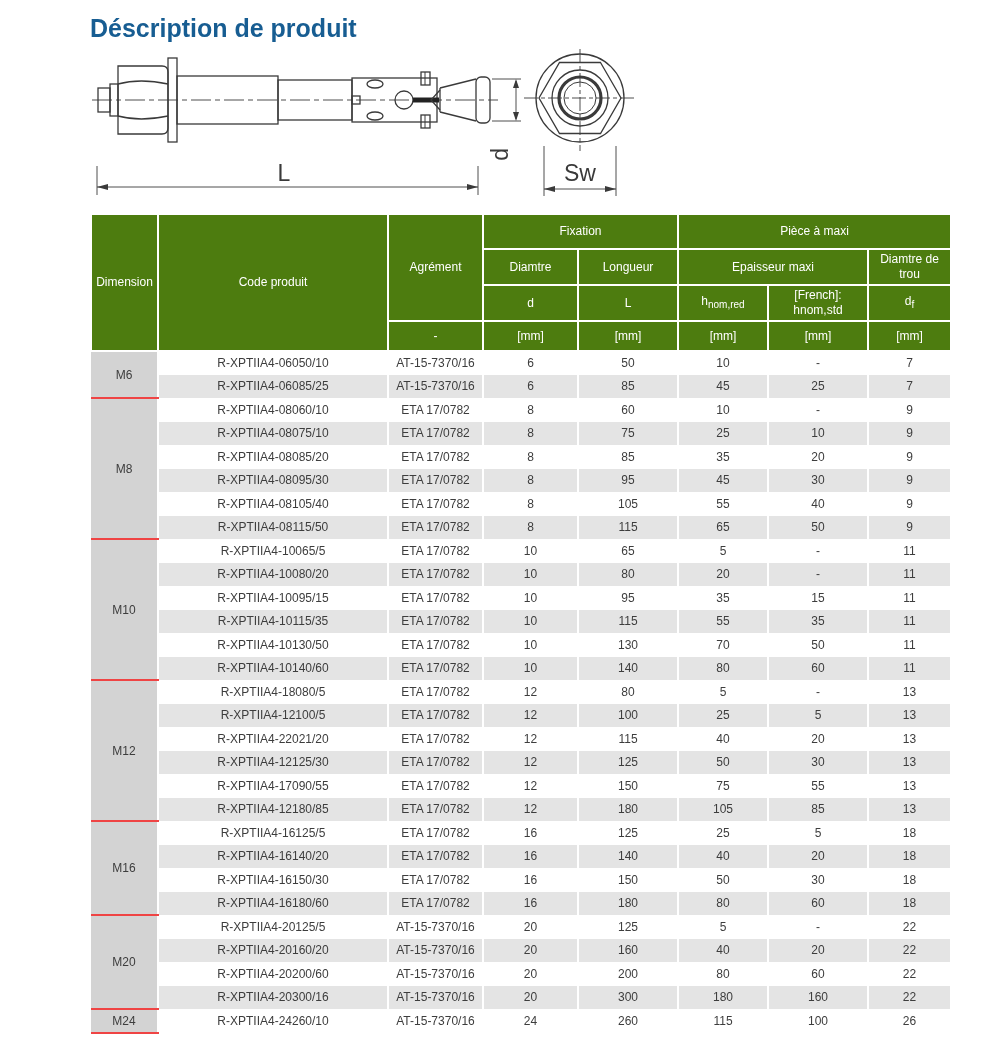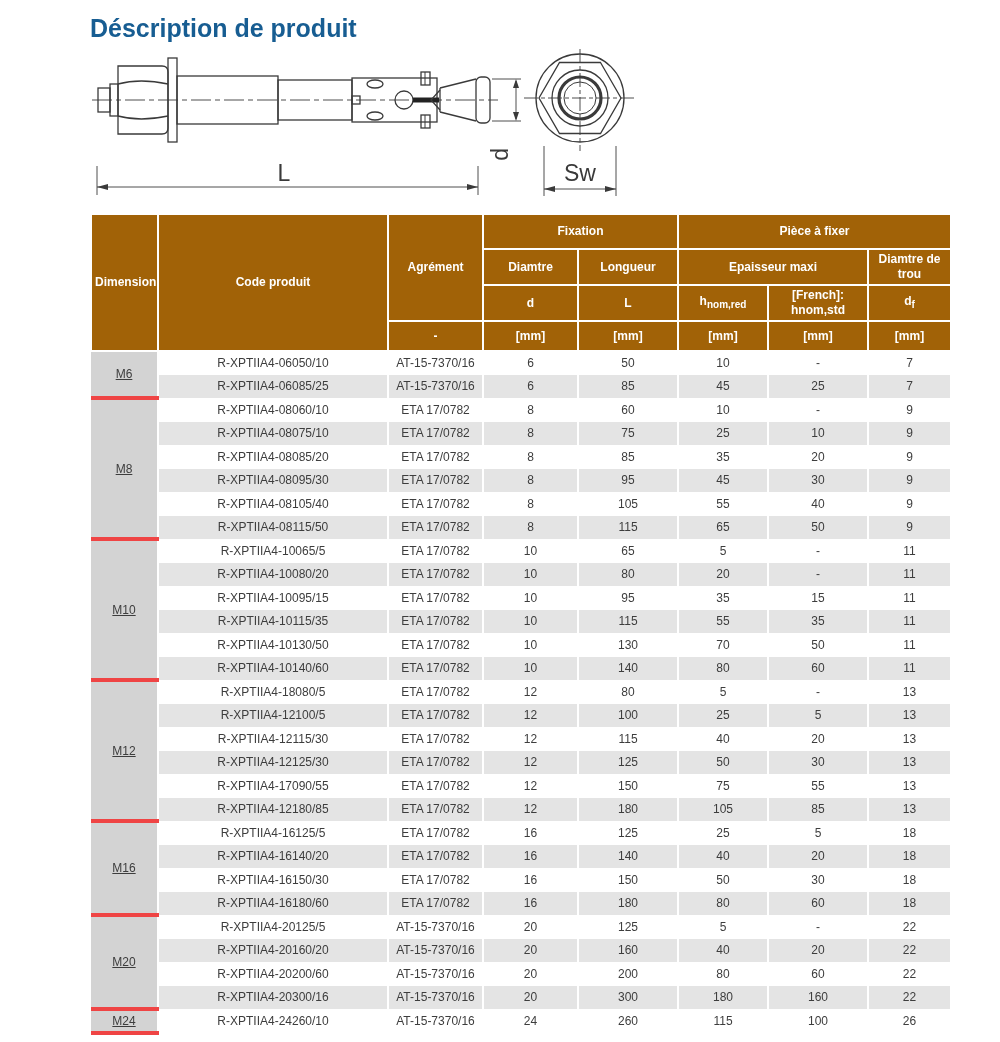--- a/index.html
+++ b/index.html
@@ -17,7 +17,7 @@
                font-size:12px; color:#3d3d3d; }
   table.spec th, table.spec td { text-align:center; vertical-align:middle; overflow:hidden; }
 
-  thead th { background:#a16207; color:#ffffff; font-weight:bold;
+  thead th { background:#4d7c0f; color:#ffffff; font-weight:normal;
              border:2px solid #ffffff; padding:2px 3px; line-height:1.25; }
   tr.hr1 th { height:35px; }
   tr.hr2 th { height:35px; }

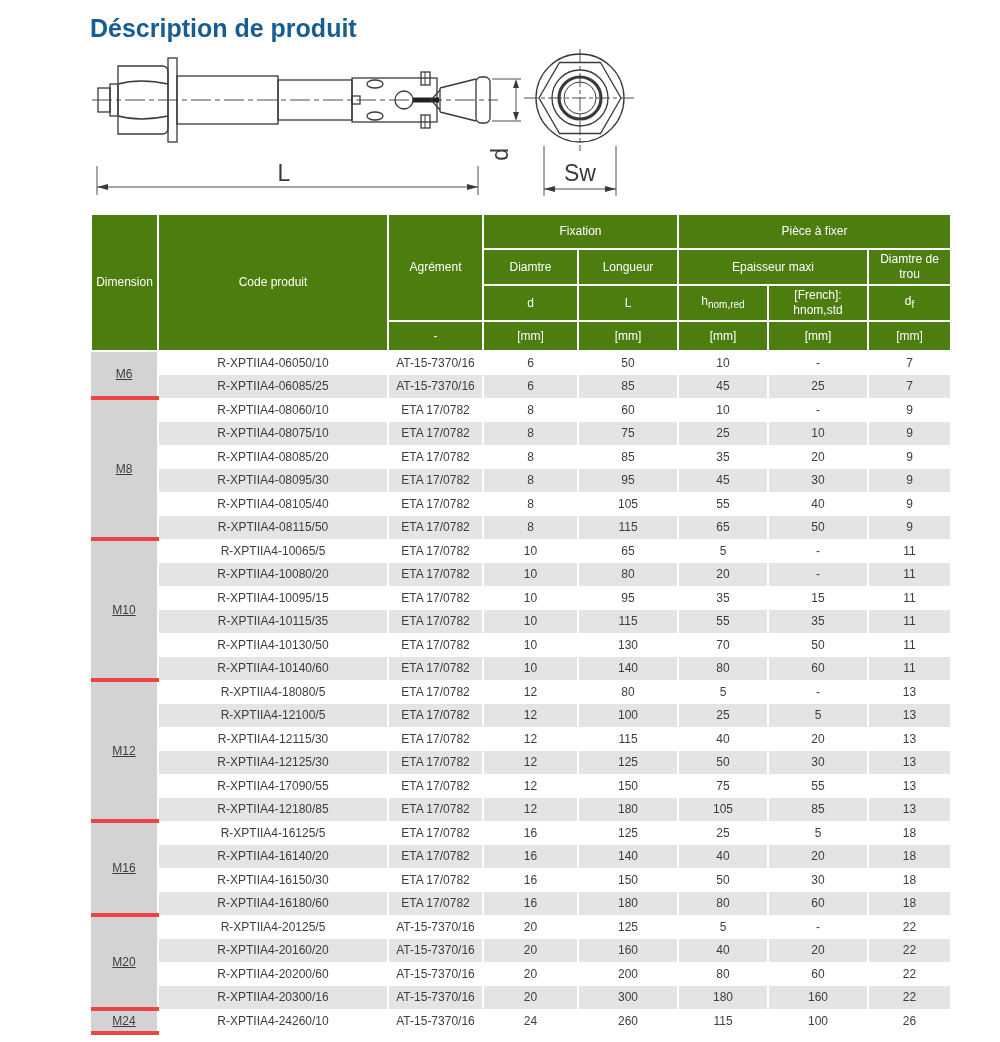--- a/index.html
+++ b/index.html
@@ -122,7 +122,7 @@
         <th rowspan="4">Code produit</th>
         <th rowspan="3">Agrément</th>
         <th colspan="2">Fixation</th>
-        <th colspan="3">Pièce à fixer</th>
+        <th colspan="3">Pièce à maxi</th>
       </tr>
       <tr class="hr2">
         <th>Diamtre</th>

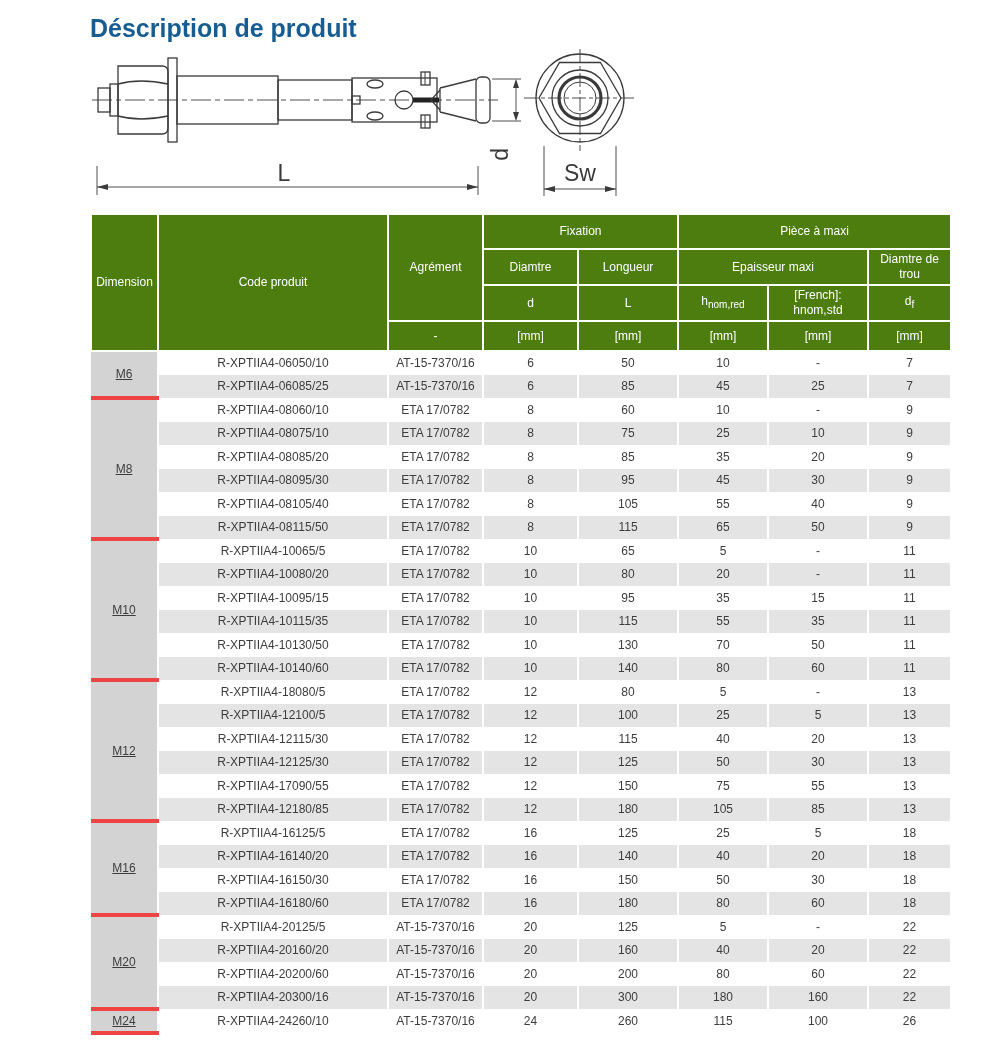--- a/index.html
+++ b/index.html
@@ -29,7 +29,7 @@
   tbody tr:nth-child(odd) td { background:#ffffff; }
   tbody tr:nth-child(even) td { background:#e4e4e4; }
   tbody td.dim { background:#d3d3d3 !important; color:#3d3d3d;
-                 border-bottom:4px solid #ef4444; border-right:2px solid #ffffff;text-decoration:underline; }
+                 border-bottom:2px solid #ef4444; border-right:2px solid #ffffff; }
   table.spec { border-bottom:1px solid #cfcfcf; }
 </style>
 </head>

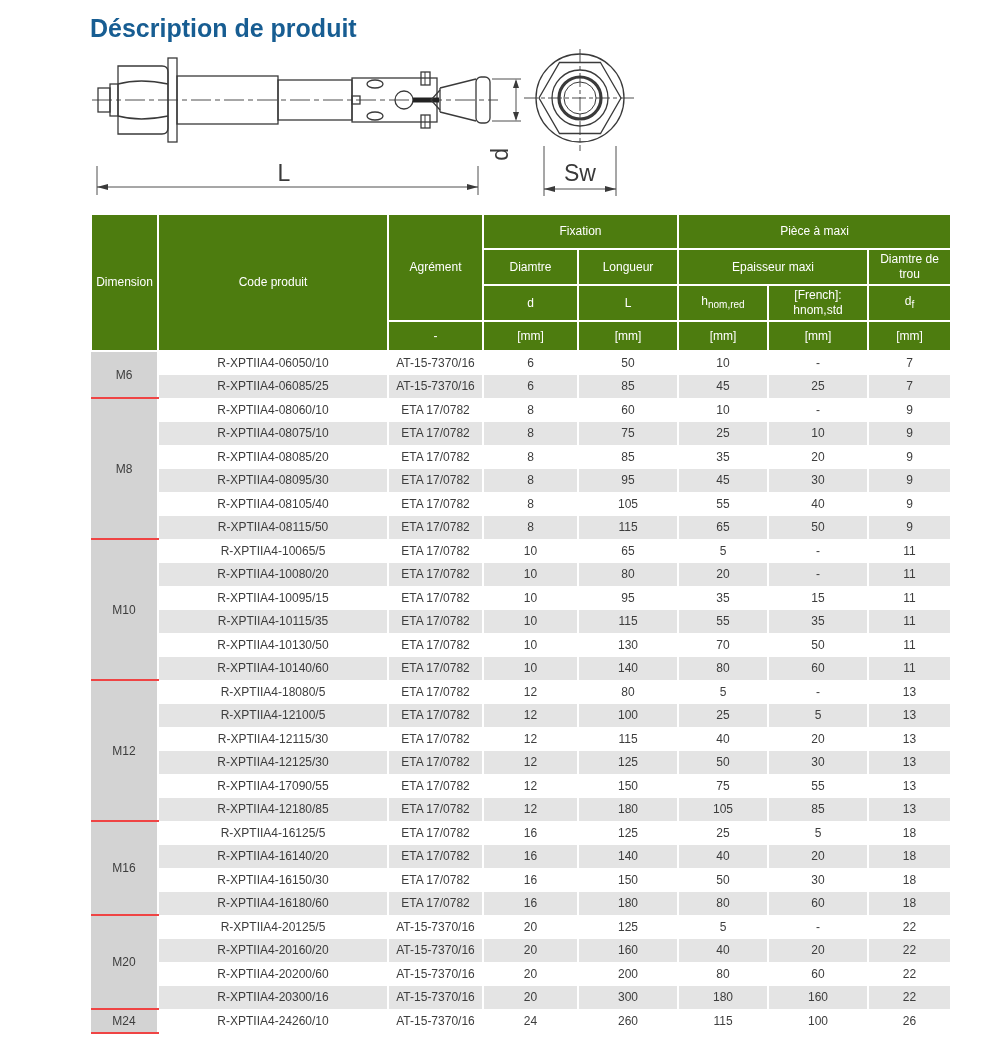--- a/index.html
+++ b/index.html
@@ -296,7 +296,7 @@
           <td>13</td>
         </tr>
         <tr>
-          <td>R-XPTIIA4-12115/30</td>
+          <td>R-XPTIIA4-22021/20</td>
           <td>ETA 17/0782</td>
           <td>12</td>
           <td>115</td>

